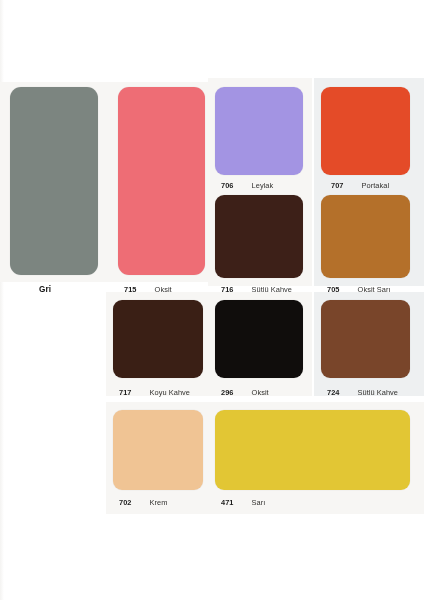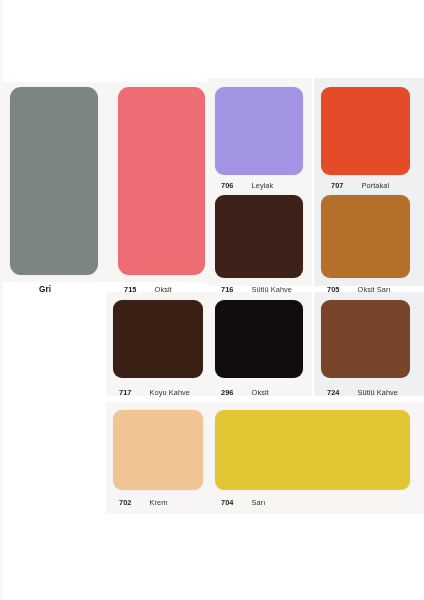--- a/index.html
+++ b/index.html
@@ -136,7 +136,7 @@
     <div class="caption" style="left: 221px; top: 388px;"><span class="code">296</span> <span class="name">Oksit</span></div>
     <div class="caption" style="left: 327px; top: 388px;"><span class="code">724</span> <span class="name">Sütlü Kahve</span></div>
     <div class="caption" style="left: 119px; top: 498px;"><span class="code">702</span> <span class="name">Krem</span></div>
-    <div class="caption" style="left: 221px; top: 498px;"><span class="code">704</span> <span class="name">Sarı</span></div>
+    <div class="caption" style="left: 221px; top: 498px;"><span class="code">471</span> <span class="name">Sarı</span></div>
   </div>
 
 </body></html>

